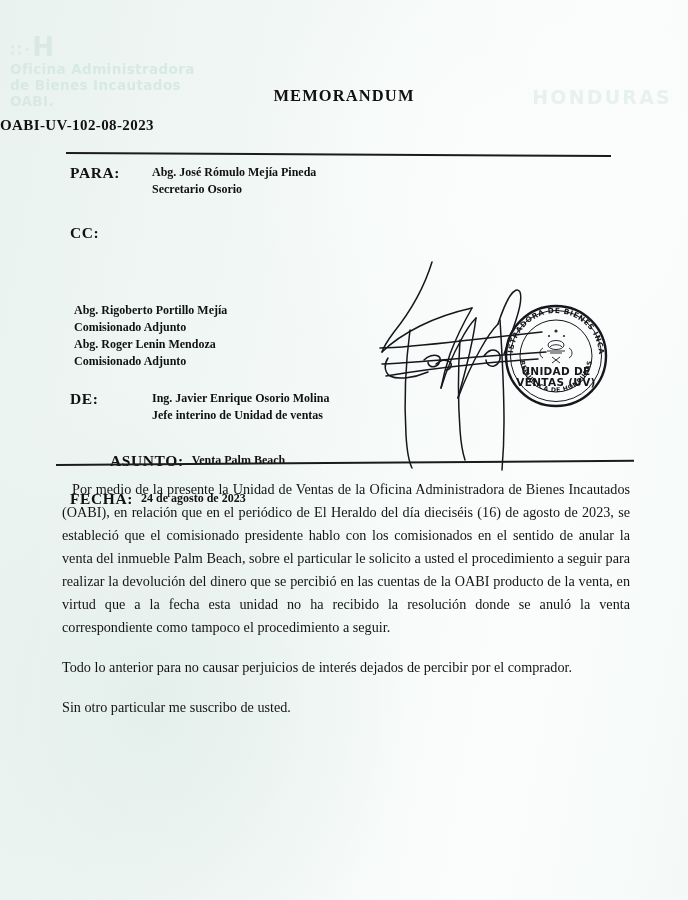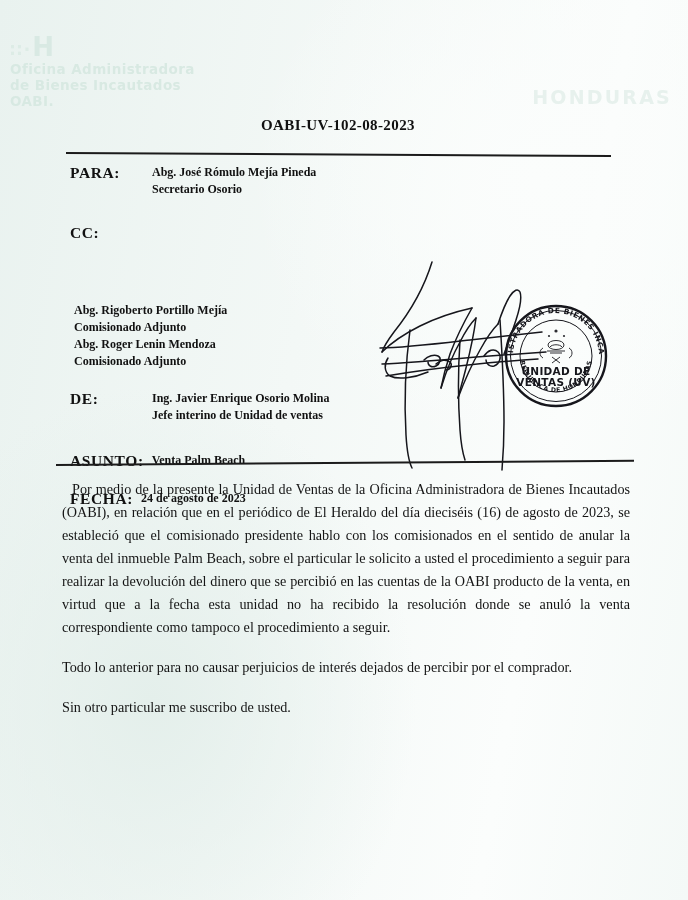--- a/index.html
+++ b/index.html
@@ -219,6 +219,7 @@
 
   <div class="wm-honduras">HONDURAS</div>
 
+  <div class="doc-title">MEMORANDUM</div>
   <div class="doc-ref">OABI-UV-102-08-2023</div>
 
   <div class="rule rule-top"></div>

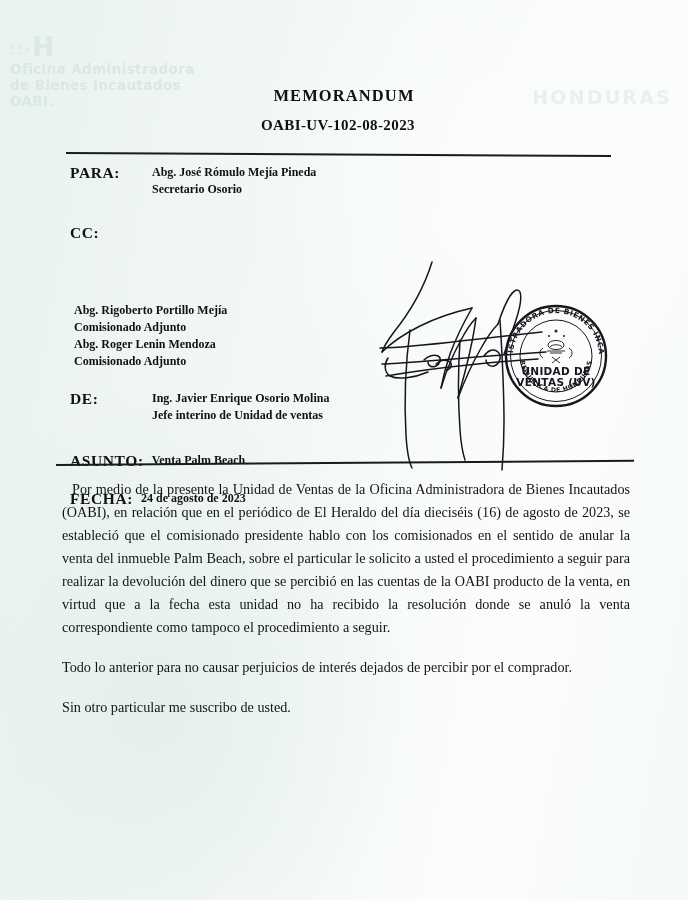--- a/index.html
+++ b/index.html
@@ -84,7 +84,7 @@
     left: 0;
     right: 12px;
     top: 117px;
-    text-align: center;
+    text-align: left;
     font-size: 15px;
     font-weight: 700;
     letter-spacing: .4px;

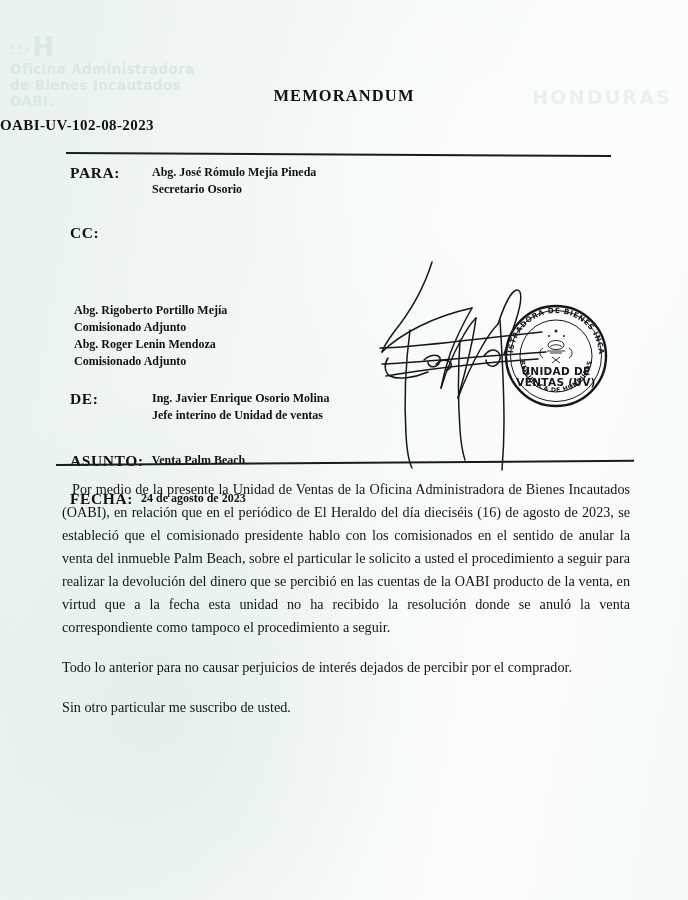--- a/index.html
+++ b/index.html
@@ -138,7 +138,7 @@
   .row-para { margin-bottom: 26px; }
   .row-cc { margin-bottom: 20px; flex-direction: column; }
   .row-de { margin-bottom: 28px; }
-  .row-asunto { margin-bottom: 18px; }
+  .row-asunto { margin-bottom: 18px; margin-left: 40px; }
 
   
   .body-text {

